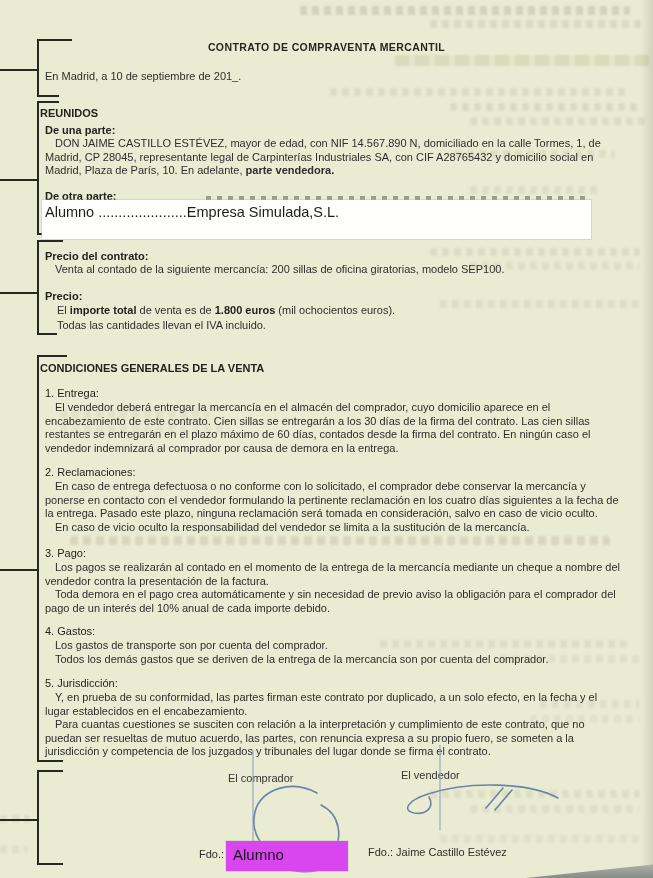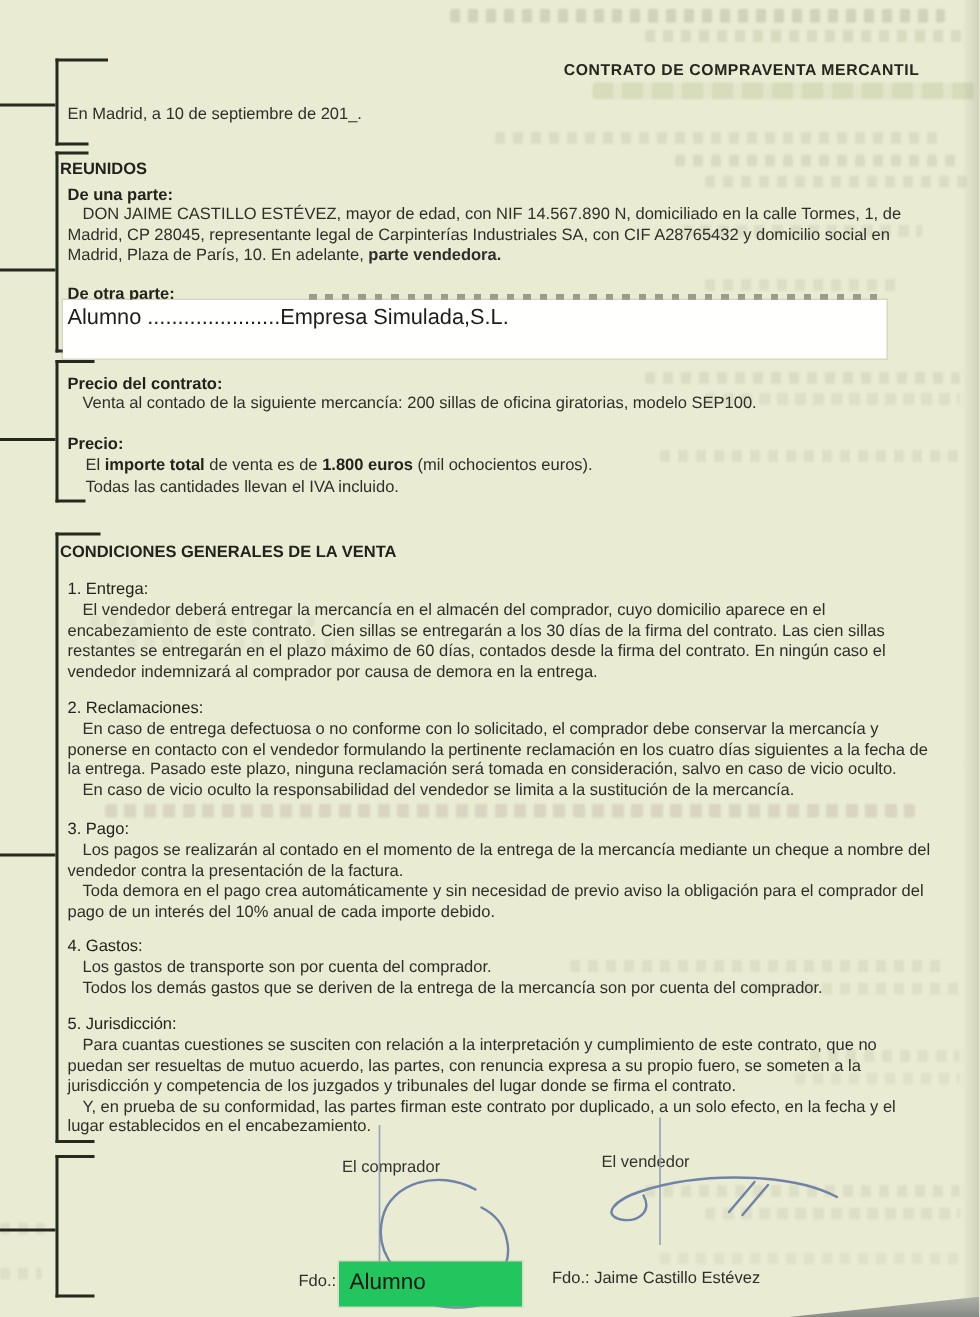--- a/index.html
+++ b/index.html
@@ -23,7 +23,7 @@
   .spine{position:absolute;width:2px;background:#242a1f;}
   .tick{position:absolute;height:2px;background:#242a1f;}
   
-  .doc-title{position:absolute;left:40px;top:41px;width:573px;text-align:right;
+  .doc-title{position:absolute;left:40px;top:41px;width:573px;text-align:center;
       font-weight:bold;font-size:10.5px;letter-spacing:.4px;color:#26261f;}
   .line{position:absolute;font-size:11px;line-height:13.5px;}
   .bold{font-weight:bold;color:#23231d;}

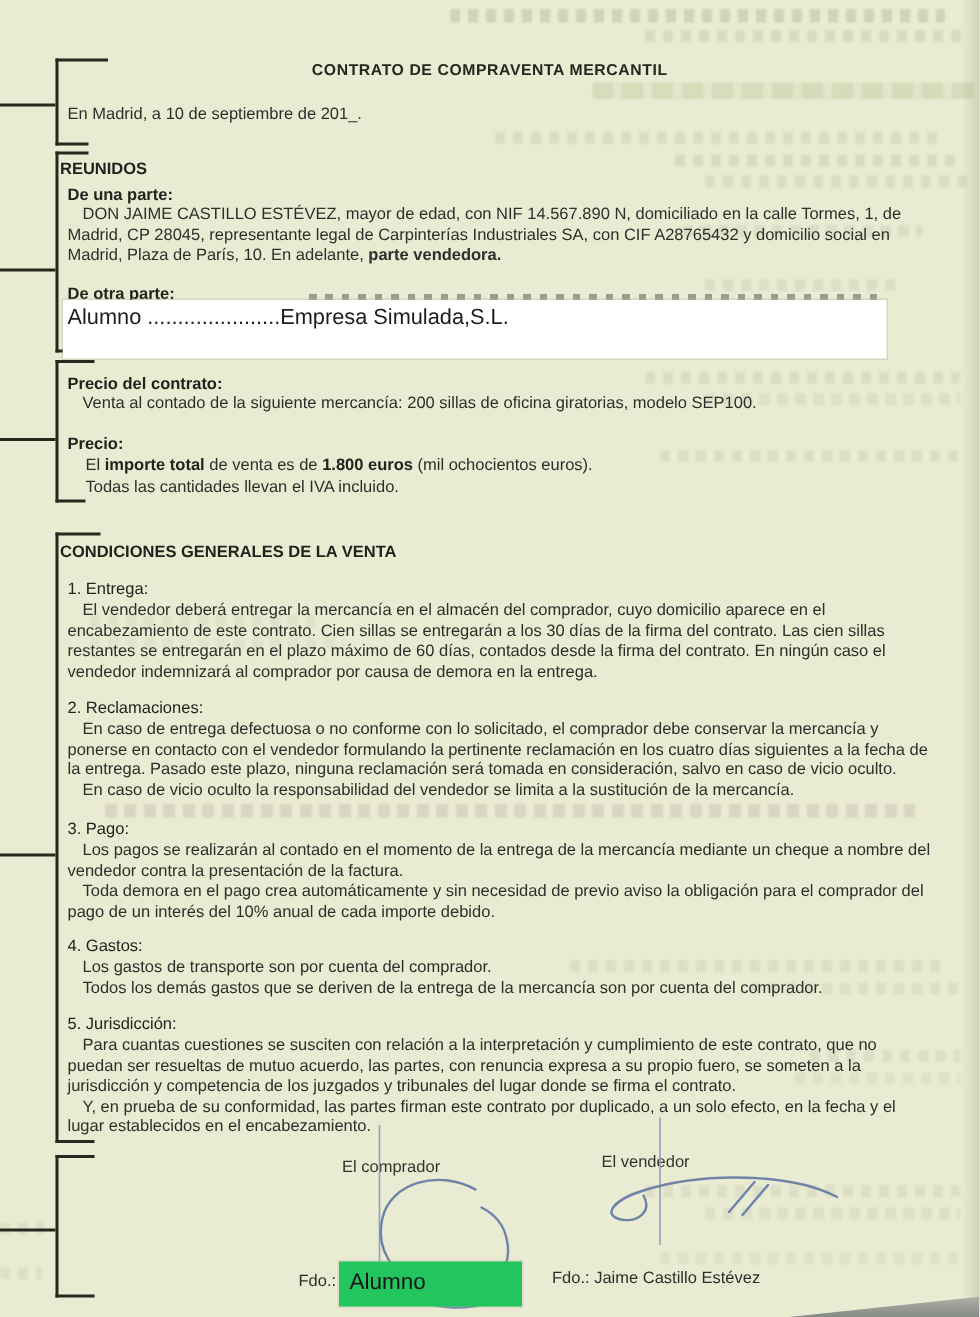--- a/index.html
+++ b/index.html
@@ -146,8 +146,8 @@
 
 <div class="sec z3" style="top:677px;">
   <div class="t">5. Jurisdicción:</div>
+  <p>Y, en prueba de su conformidad, las partes firman este contrato por duplicado, a un solo efecto, en la fecha y el lugar establecidos en el encabezamiento.</p>
   <p>Para cuantas cuestiones se susciten con relación a la interpretación y cumplimiento de este contrato, que no puedan ser resueltas de mutuo acuerdo, las partes, con renuncia expresa a su propio fuero, se someten a la jurisdicción y competencia de los juzgados y tribunales del lugar donde se firma el contrato.</p>
-  <p>Y, en prueba de su conformidad, las partes firman este contrato por duplicado, a un solo efecto, en la fecha y el lugar establecidos en el encabezamiento.</p>
 </div>
 
 <div class="sig-label z3" style="left:228px;top:772px;">El comprador</div>

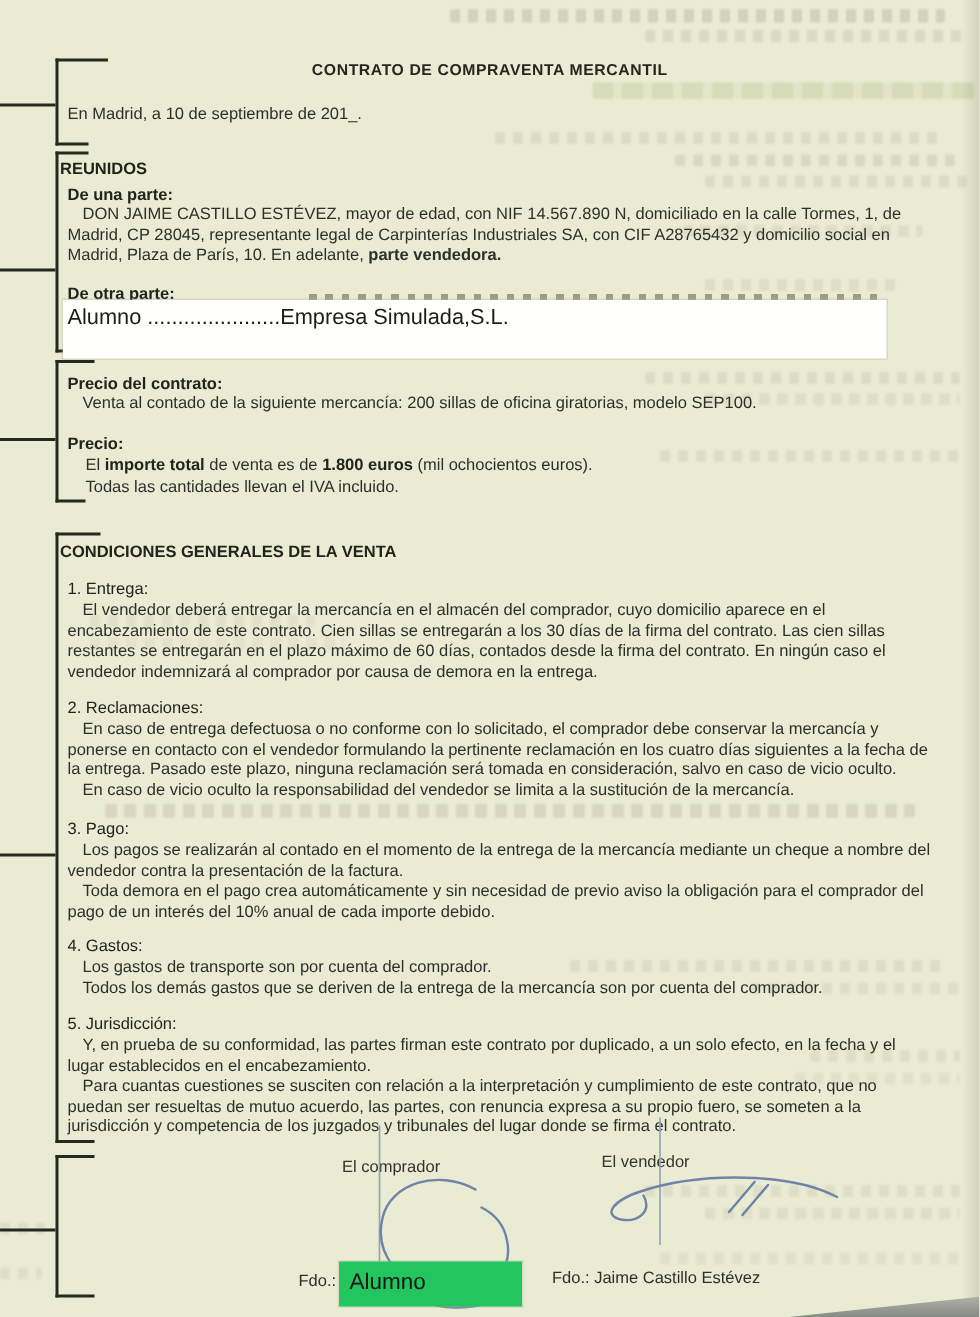--- a/index.html
+++ b/index.html
@@ -37,7 +37,7 @@
   .plist{position:absolute;left:57px;font-size:11px;line-height:15px;}
   .sig-label{position:absolute;font-size:11px;color:#33332e;}
   svg.sig{position:absolute;left:0;top:0;z-index:5;pointer-events:none;}
-  .fdo-box{position:absolute;left:226px;top:841px;width:122px;height:30px;background:#22c55e;z-index:6;
+  .fdo-box{position:absolute;left:226px;top:841px;width:122px;height:30px;background:#d946ef;z-index:6;
       box-shadow:0 0 0 1px rgba(180,180,160,0.3);}
   .fdo-box span{display:block;padding:5px 0 0 7px;font-size:15px;color:#161616;}
   .z3{z-index:3;}

